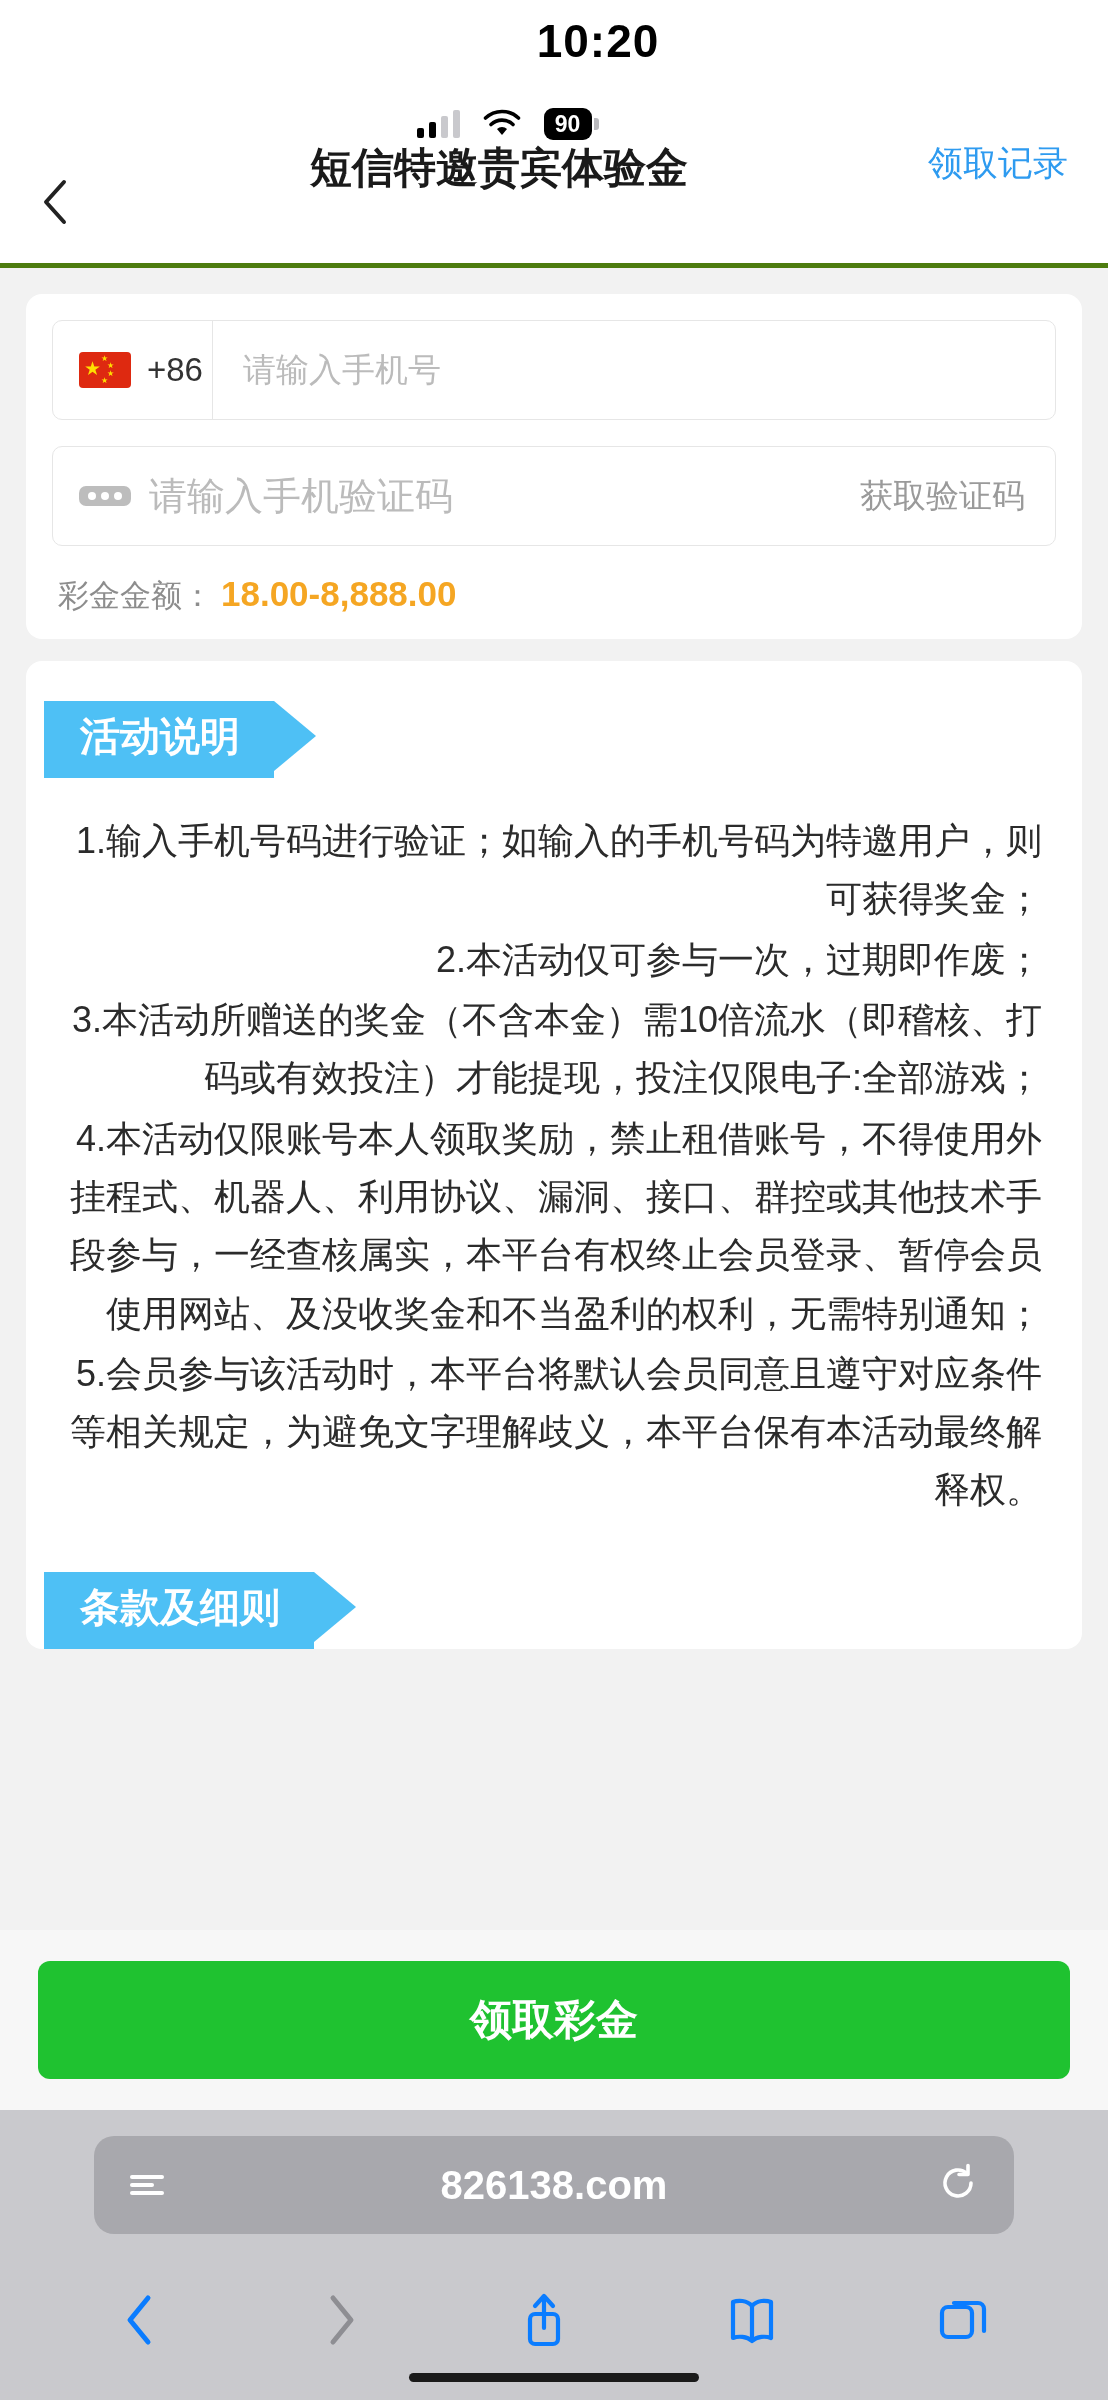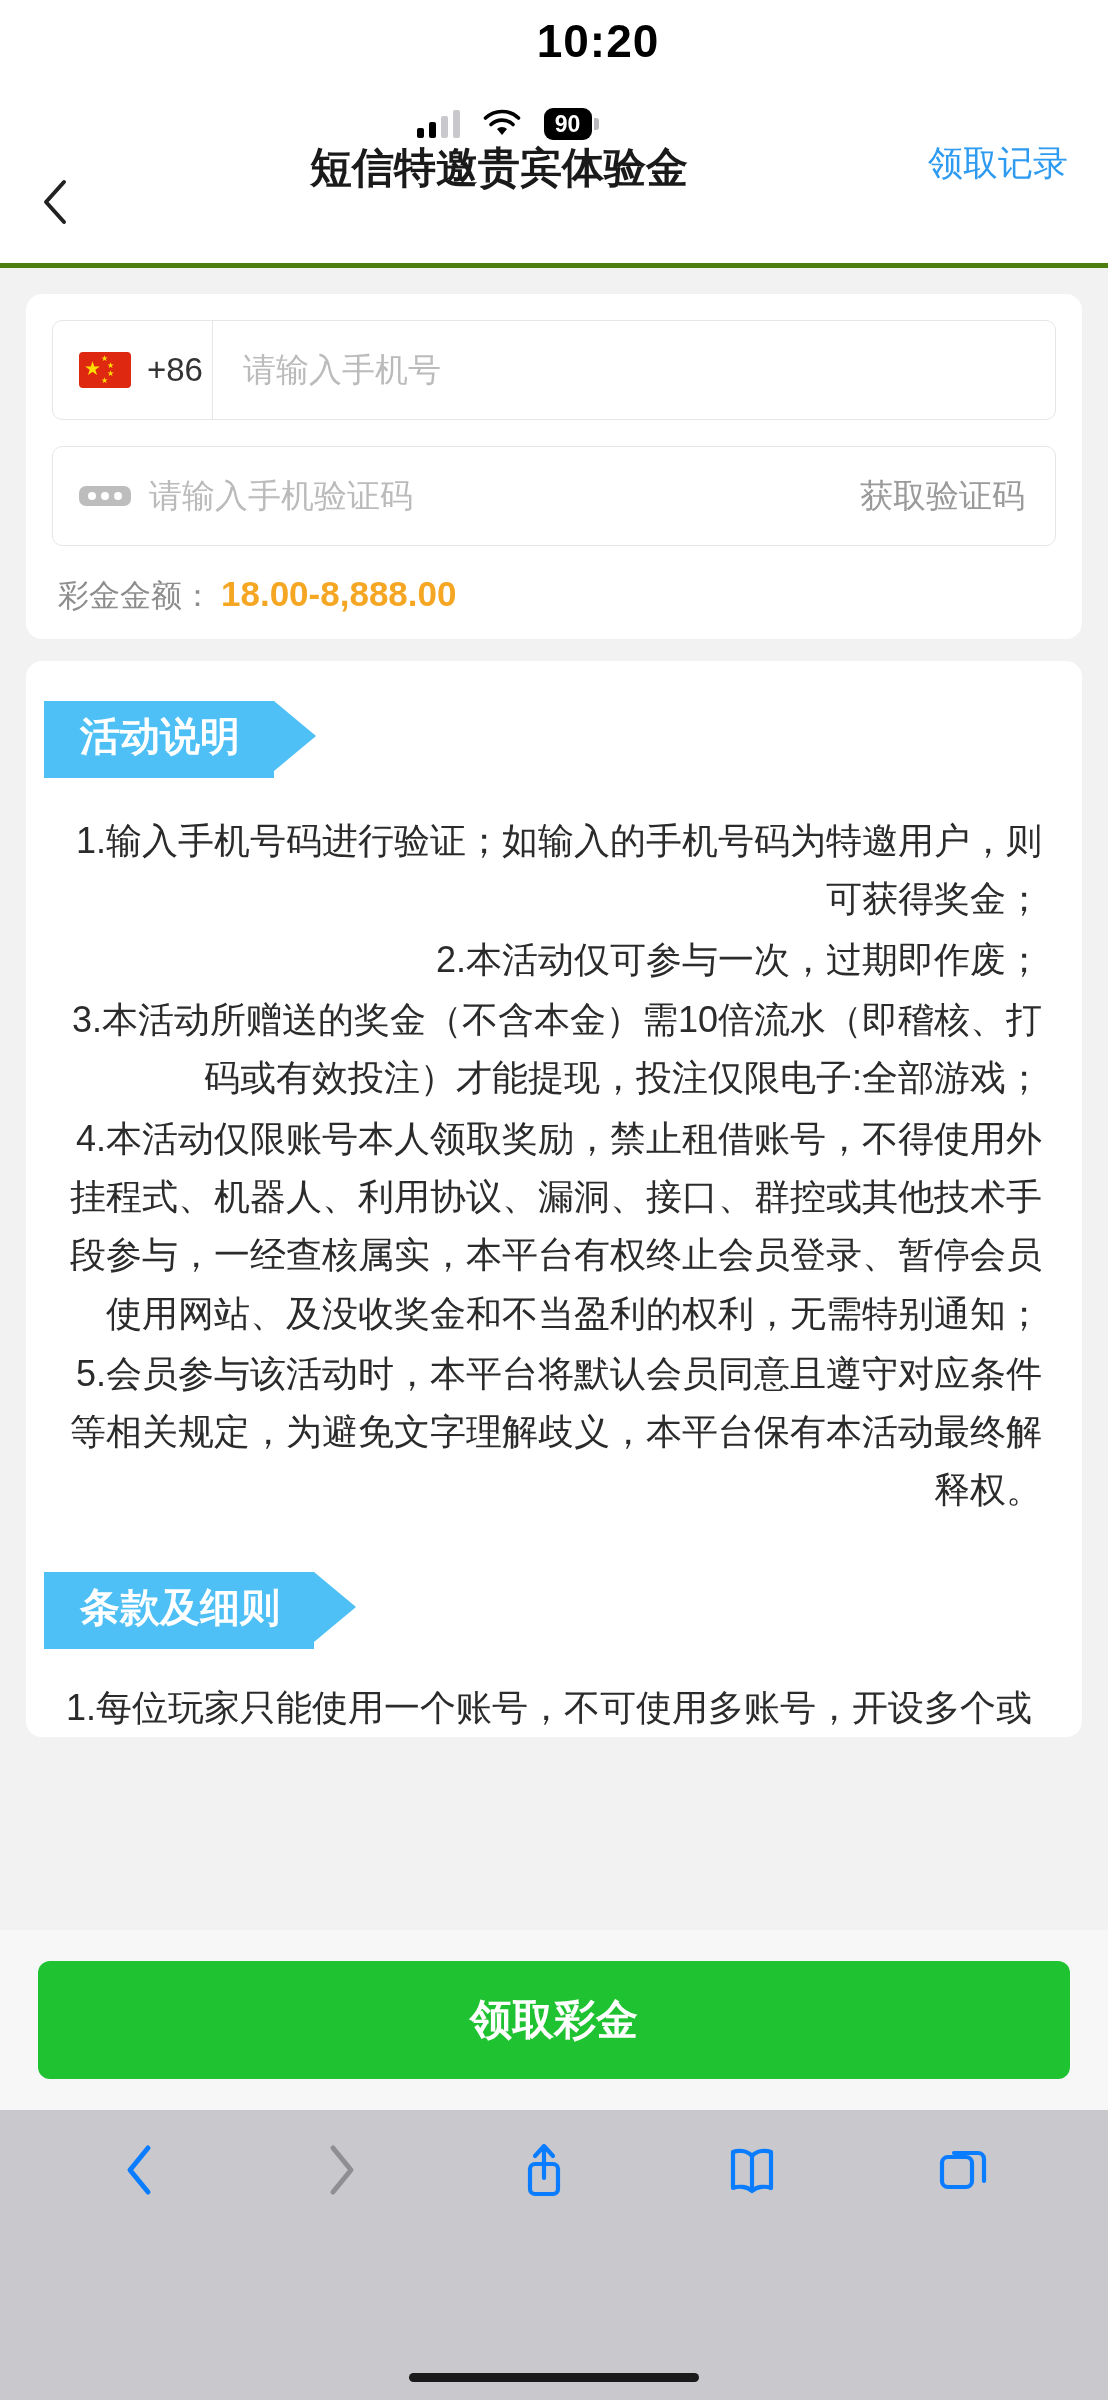--- a/index.html
+++ b/index.html
@@ -188,7 +188,7 @@
   .code-input {
     flex: 1;
     padding-left: 18px;
-    font-size: 33px;
+    font-size: 38px;
     color: #bbbbbb;
   }
   .get-code {

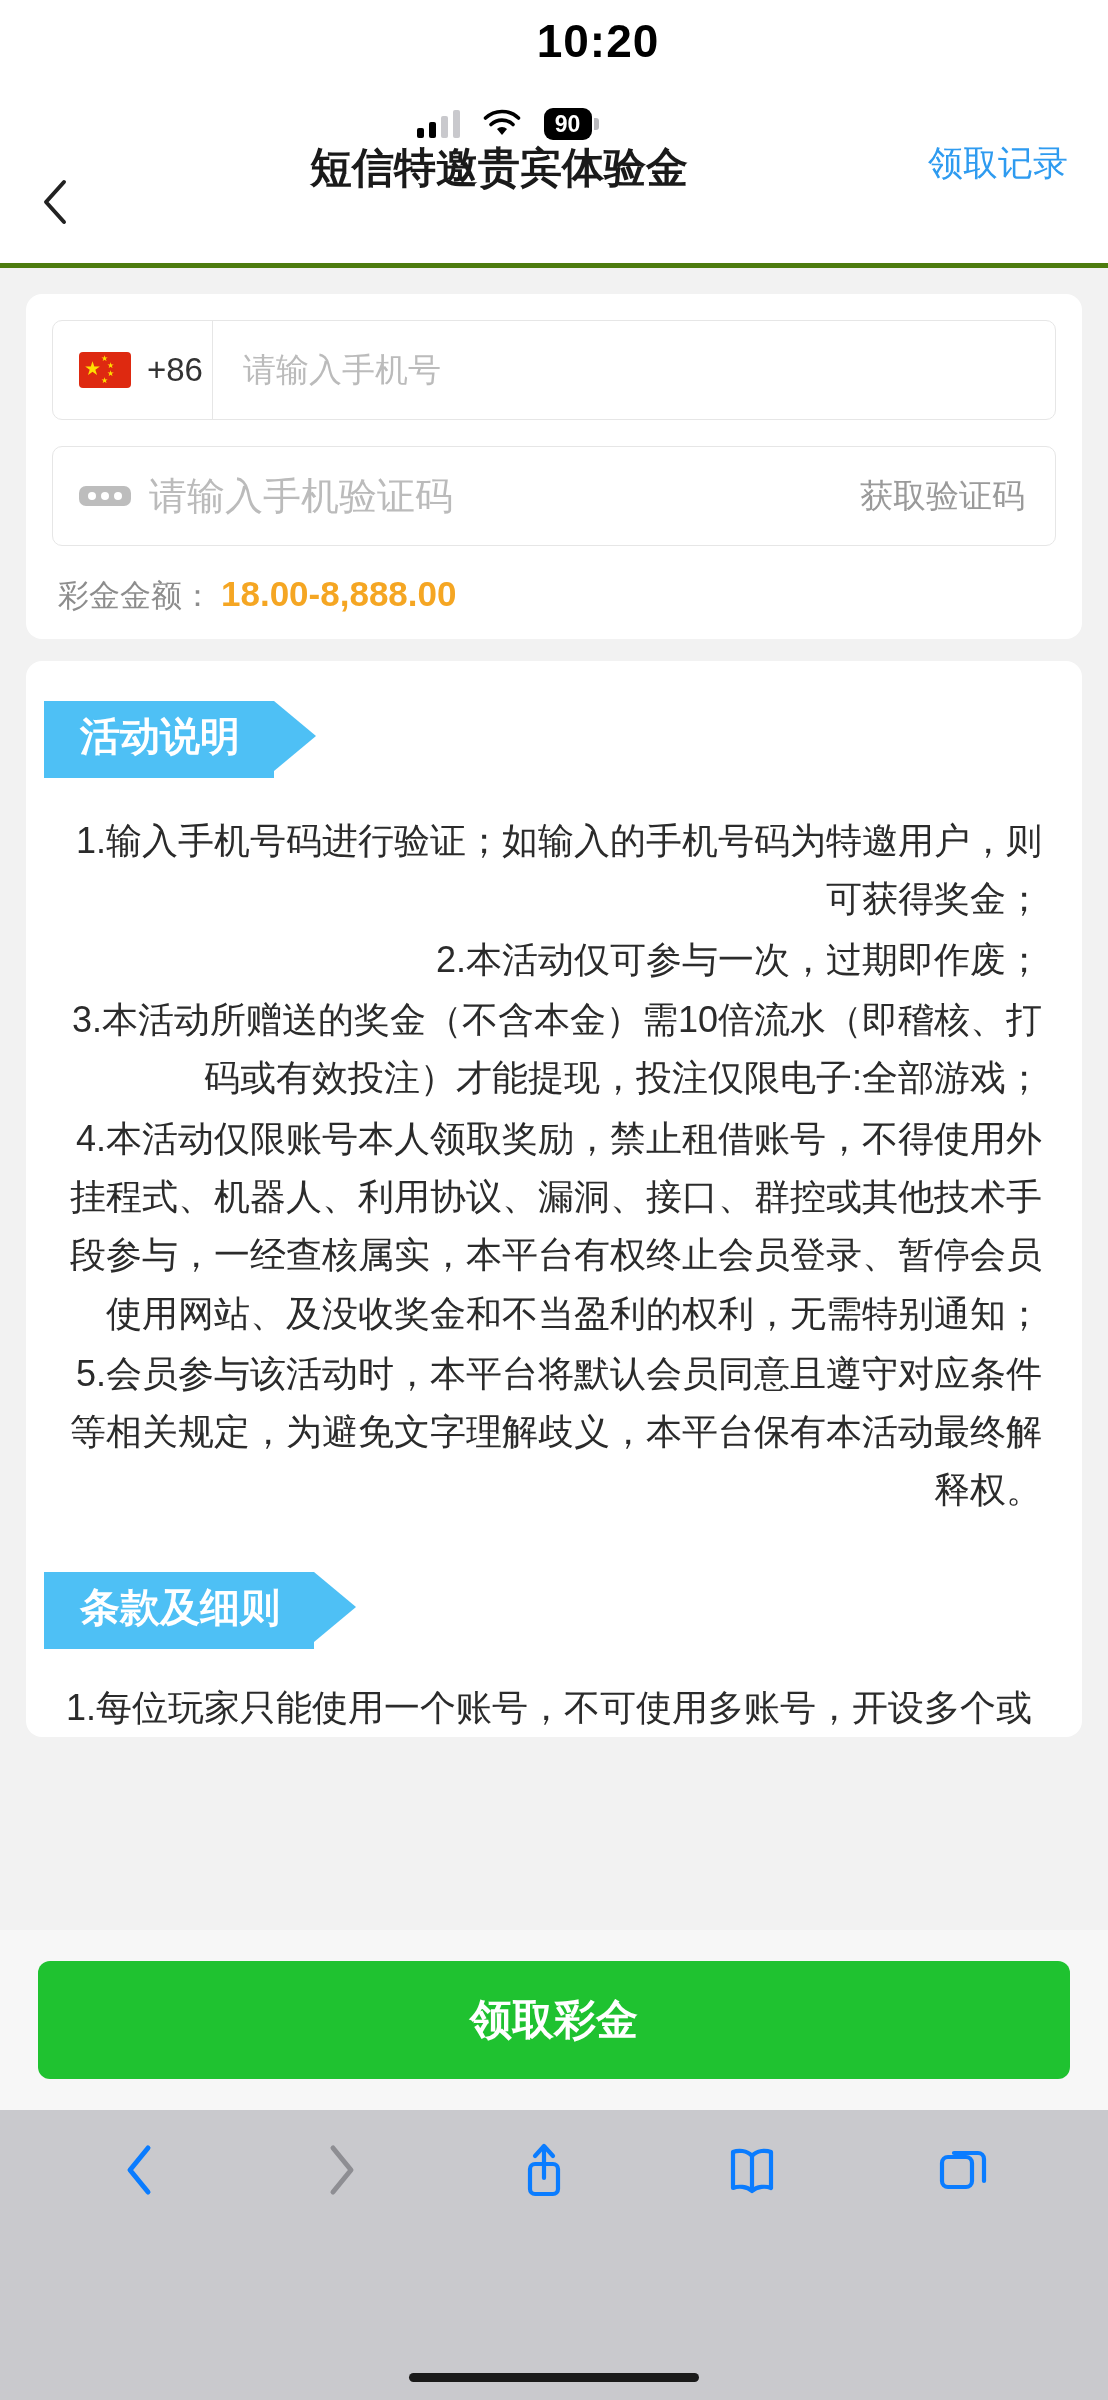--- a/index.html
+++ b/index.html
@@ -414,9 +414,6 @@
         <p>5.会员参与该活动时，本平台将默认会员同意且遵守对应条件等相关规定，为避免文字理解歧义，本平台保有本活动最终解释权。</p>
       </div>
       <div class="ribbon terms-head">条款及细则</div>
-      <div class="terms">
-        <p>1.每位玩家只能使用一个账号，不可使用多账号，开设多个或</p>
-      </div>
     </div>
   </div>
 

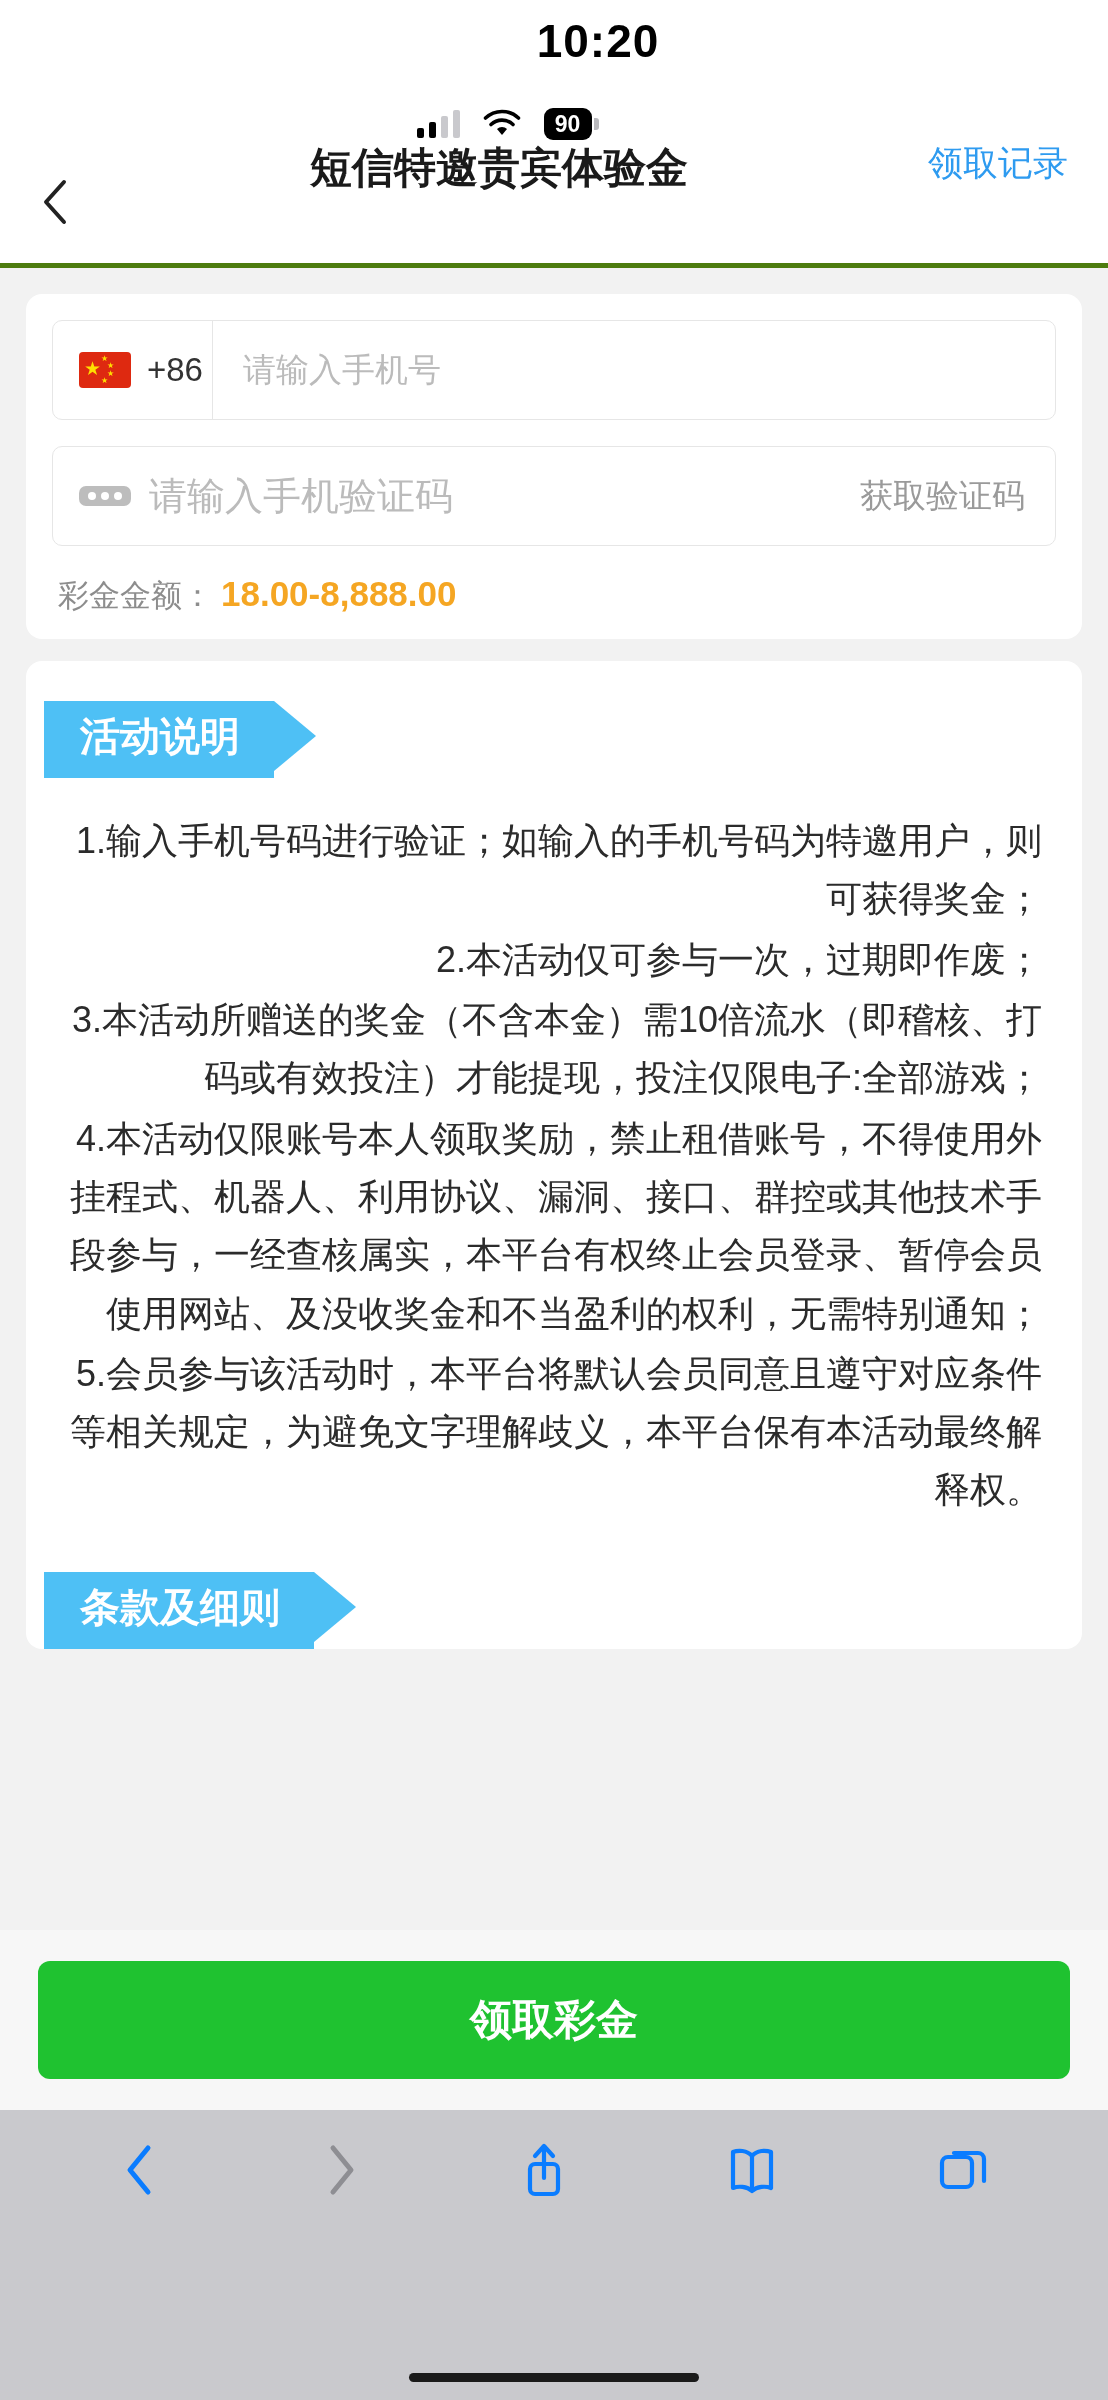--- a/index.html
+++ b/index.html
@@ -422,6 +422,22 @@
   </div>
 
   <div class="browser">
+    <div class="url-row">
+      <div class="url-pill">
+        <div class="aa-icon">
+          <span></span>
+            <span></span>
+            <span></span>
+        </div>
+        <div class="url-text">826138.com</div>
+        <div class="reload">
+          <svg width="40" height="40" viewBox="0 0 40 40">
+            <path d="M33 20 a13 13 0 1 1 -4.2 -9.6" stroke="#fff" stroke-width="3.6" fill="none" stroke-linecap="round"></path>
+            <path d="M30 2.5 L30 11.5 L21 11.5" stroke="#fff" stroke-width="3.6" fill="none" stroke-linecap="round" stroke-linejoin="round"></path>
+          </svg>
+        </div>
+      </div>
+    </div>
     <div class="tabbar">
       <div>
         <svg width="44" height="56" viewBox="0 0 44 56">

